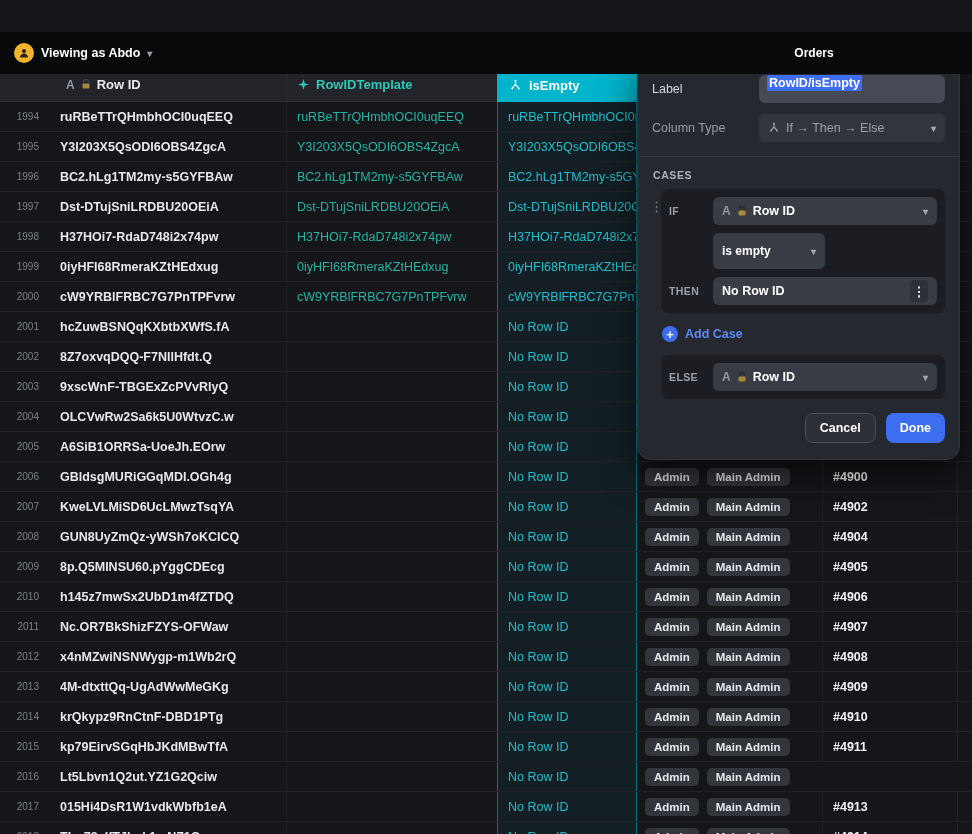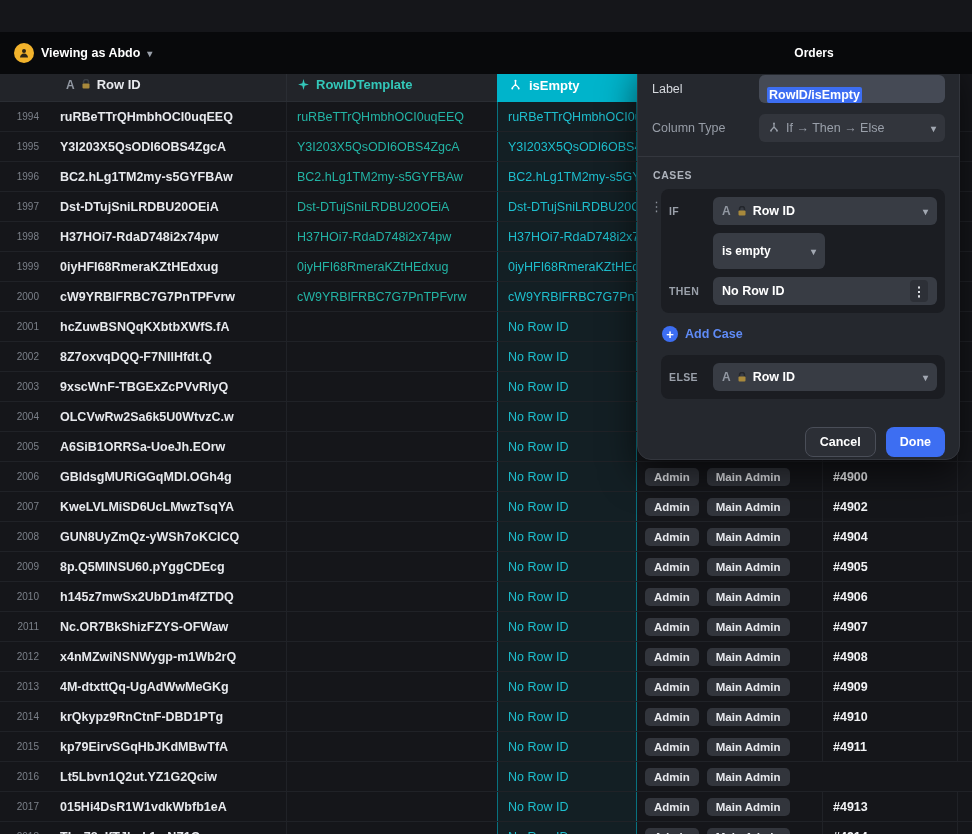--- a/index.html
+++ b/index.html
@@ -50,7 +50,7 @@
   .p-row{display:flex;align-items:center;margin-bottom:11px;}
   .p-label{flex:none;width:107px;font-size:12.5px;color:#d6d9de;}
   .p-label.dim{color:#979da7;}
-  .p-input{flex:1;height:28px;background:#454a55;border-radius:6px;display:flex;align-items:flex-end;padding:0 8px;font-size:12.5px;color:#fff;font-weight:600;cursor:text;}
+  .p-input{flex:1;height:28px;background:#454a55;border-radius:6px;display:flex;align-items:flex-start;padding:0 8px;font-size:12.5px;color:#fff;font-weight:600;cursor:text;}
   .p-input .sel{background:#3d6ef2;padding:1px 2px;border-radius:2px;}
   .p-select{flex:1;height:28px;background:#383c44;border-radius:6px;display:flex;align-items:center;padding:12px 9px;gap:6px;font-size:12.5px;color:#fff;font-weight:600;cursor:pointer;}
   .p-select .chev{margin-left:auto;color:#a2a8b2;font-size:10px;}

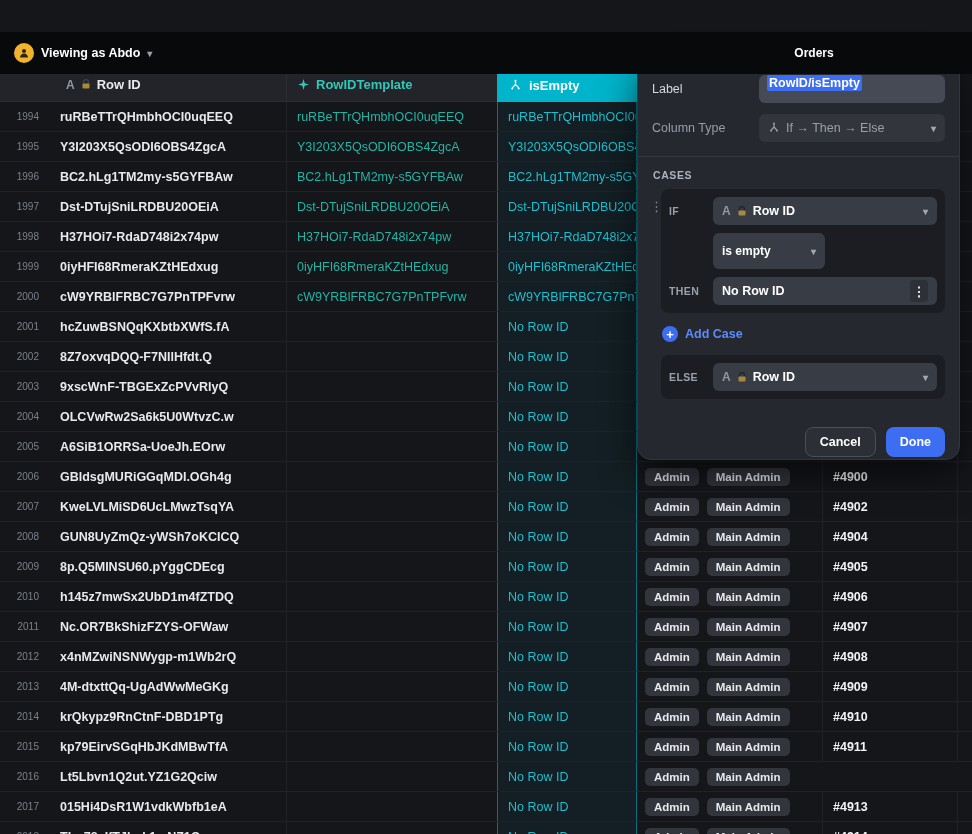--- a/index.html
+++ b/index.html
@@ -69,7 +69,7 @@
   .add-case{display:flex;align-items:center;gap:7px;color:#5f8bf7;font-size:12.5px;font-weight:700;margin:13px 0 13px 10px;cursor:pointer;}
   .plus{width:16px;height:16px;border-radius:50%;background:#3d6ef2;color:#fff;display:flex;align-items:center;justify-content:center;font-size:13px;font-weight:700;line-height:1;}
   .else-box{background:#1b1d22;border-radius:8px;padding:8px;display:flex;align-items:center;margin-left:9px;}
-  .p-actions{display:flex;justify-content:flex-end;gap:10px;margin-top:28px;}
+  .p-actions{display:flex;justify-content:flex-end;gap:10px;margin-top:14px;}
   .btn{height:30px;padding:0 14px;border-radius:8px;font-size:12.5px;font-weight:700;font-family:inherit;cursor:pointer;}
   .btn.cancel{background:#2c2f36;color:#fff;border:1px solid #4a4e58;}
   .btn.done{background:#3d6ef2;color:#fff;border:none;}

